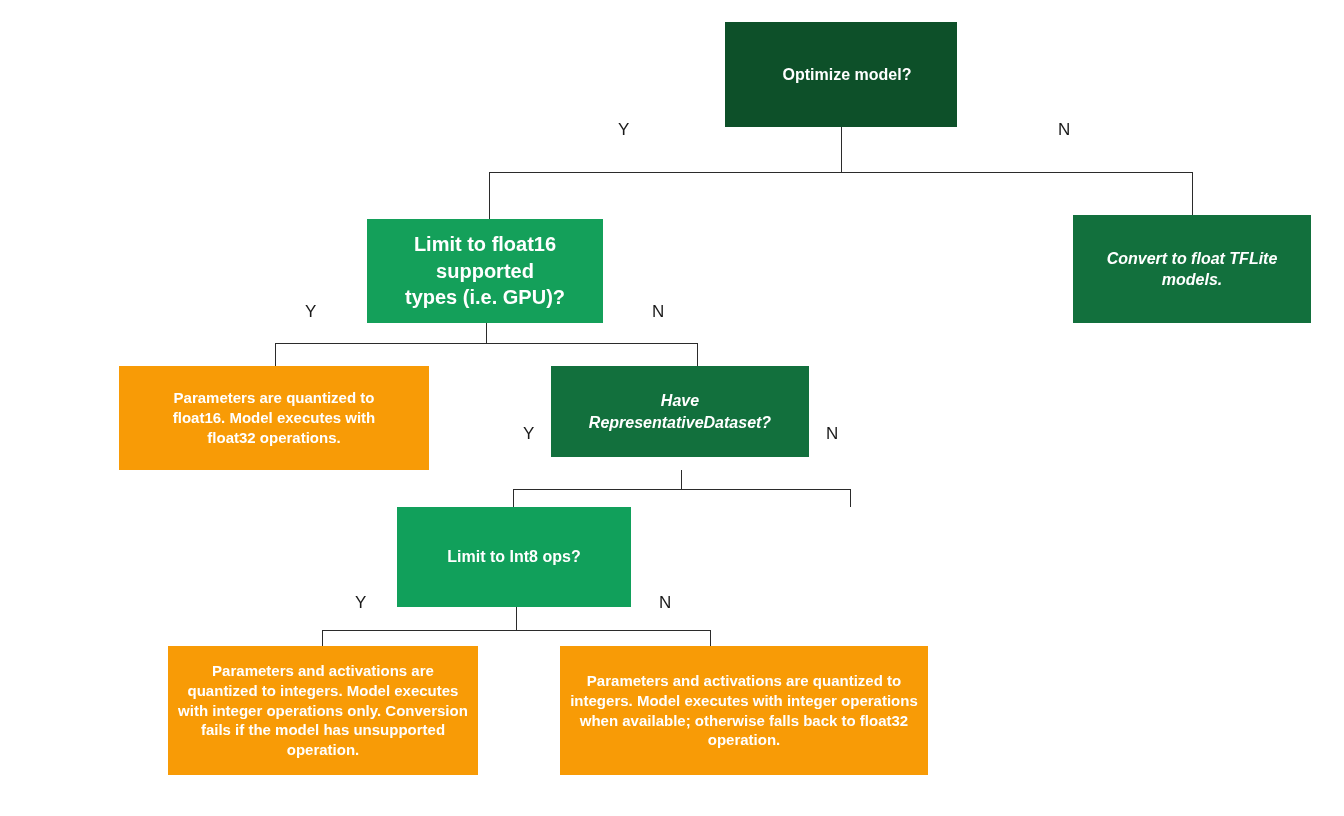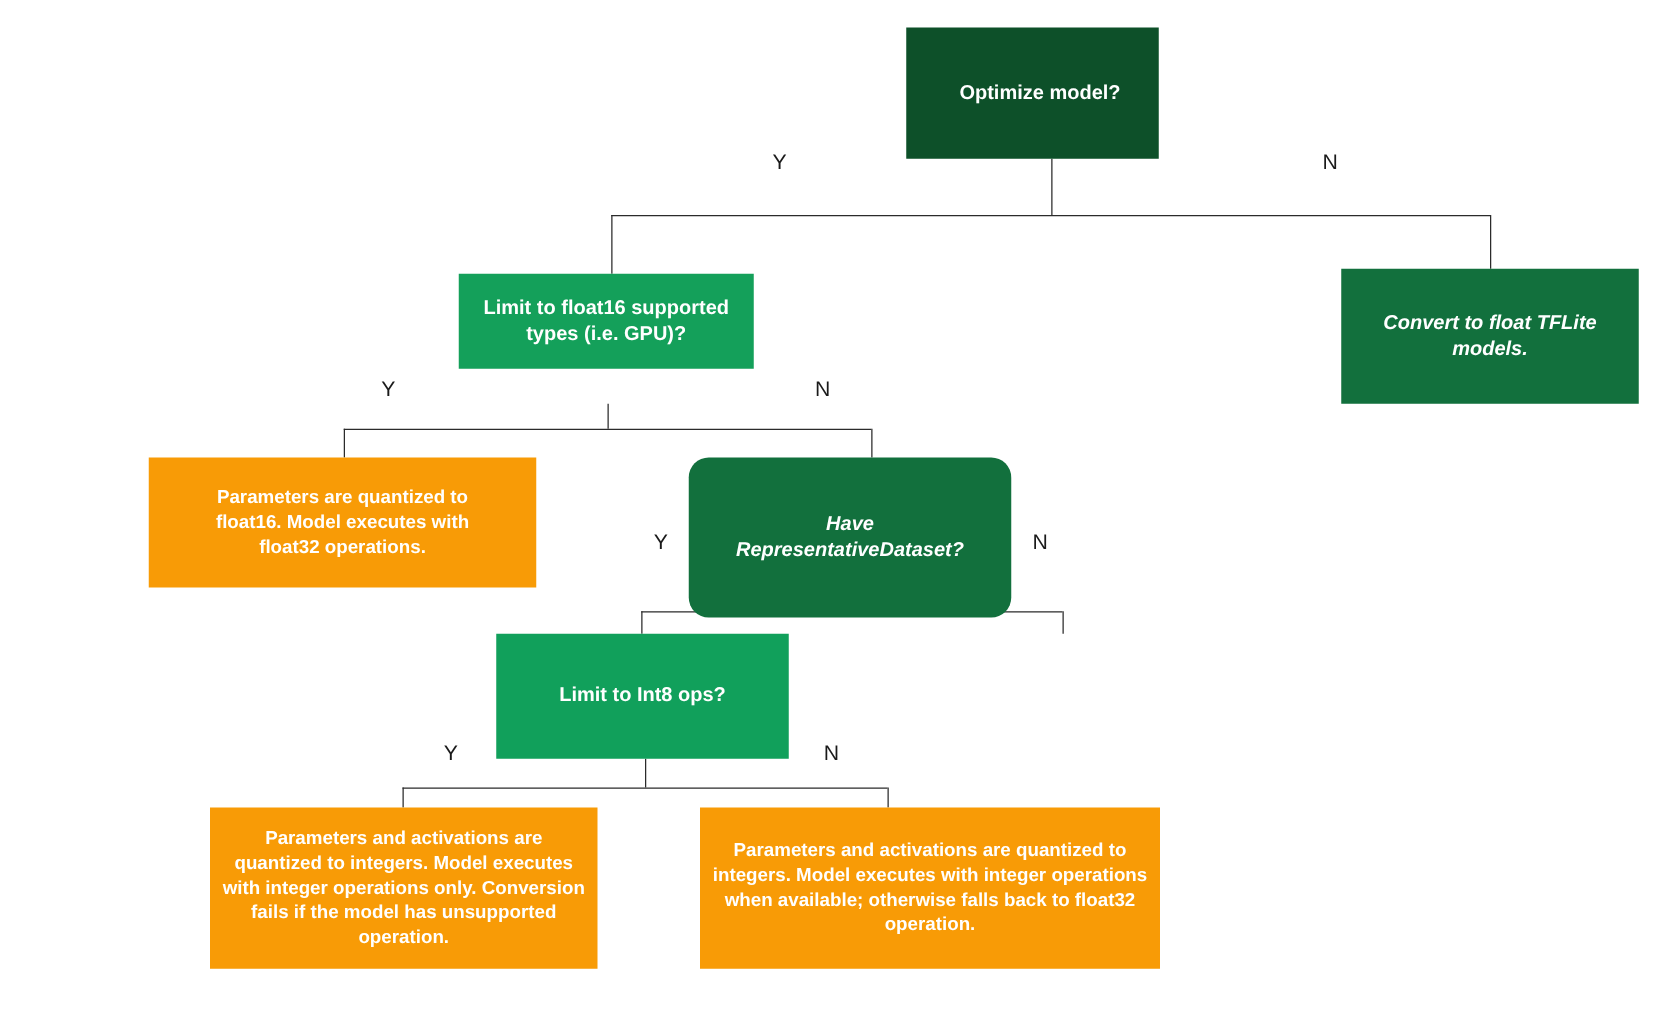--- a/index.html
+++ b/index.html
@@ -74,7 +74,7 @@
     <div class="edge-h" style="left: 322px; top: 630px; width: 388px;"></div>
     <div class="edge-v" style="left: 322px; top: 630px; height: 16px;"></div>
     <div class="edge-v" style="left: 710px; top: 630px; height: 16px;"></div>
-    <div class="node dark" style="left: 725px; top: 22px; width: 202px; height: 105px; font-size: 16px; padding-left: 20px;">Optimize model?</div>
+    <div class="node dark" style="left: 725px; top: 22px; width: 232px; height: 105px; font-size: 16px; padding-left: 20px;">Optimize model?</div>
     <div class="node green" style="left: 367px; top: 219px; width: 236px; height: 76px; font-size: 16px;">Limit to float16 supported
 types (i.e. GPU)?</div>
     <div class="node mid" style="left: 1073px; top: 215px; width: 238px; height: 108px; font-size: 16px;">Convert to float TFLite

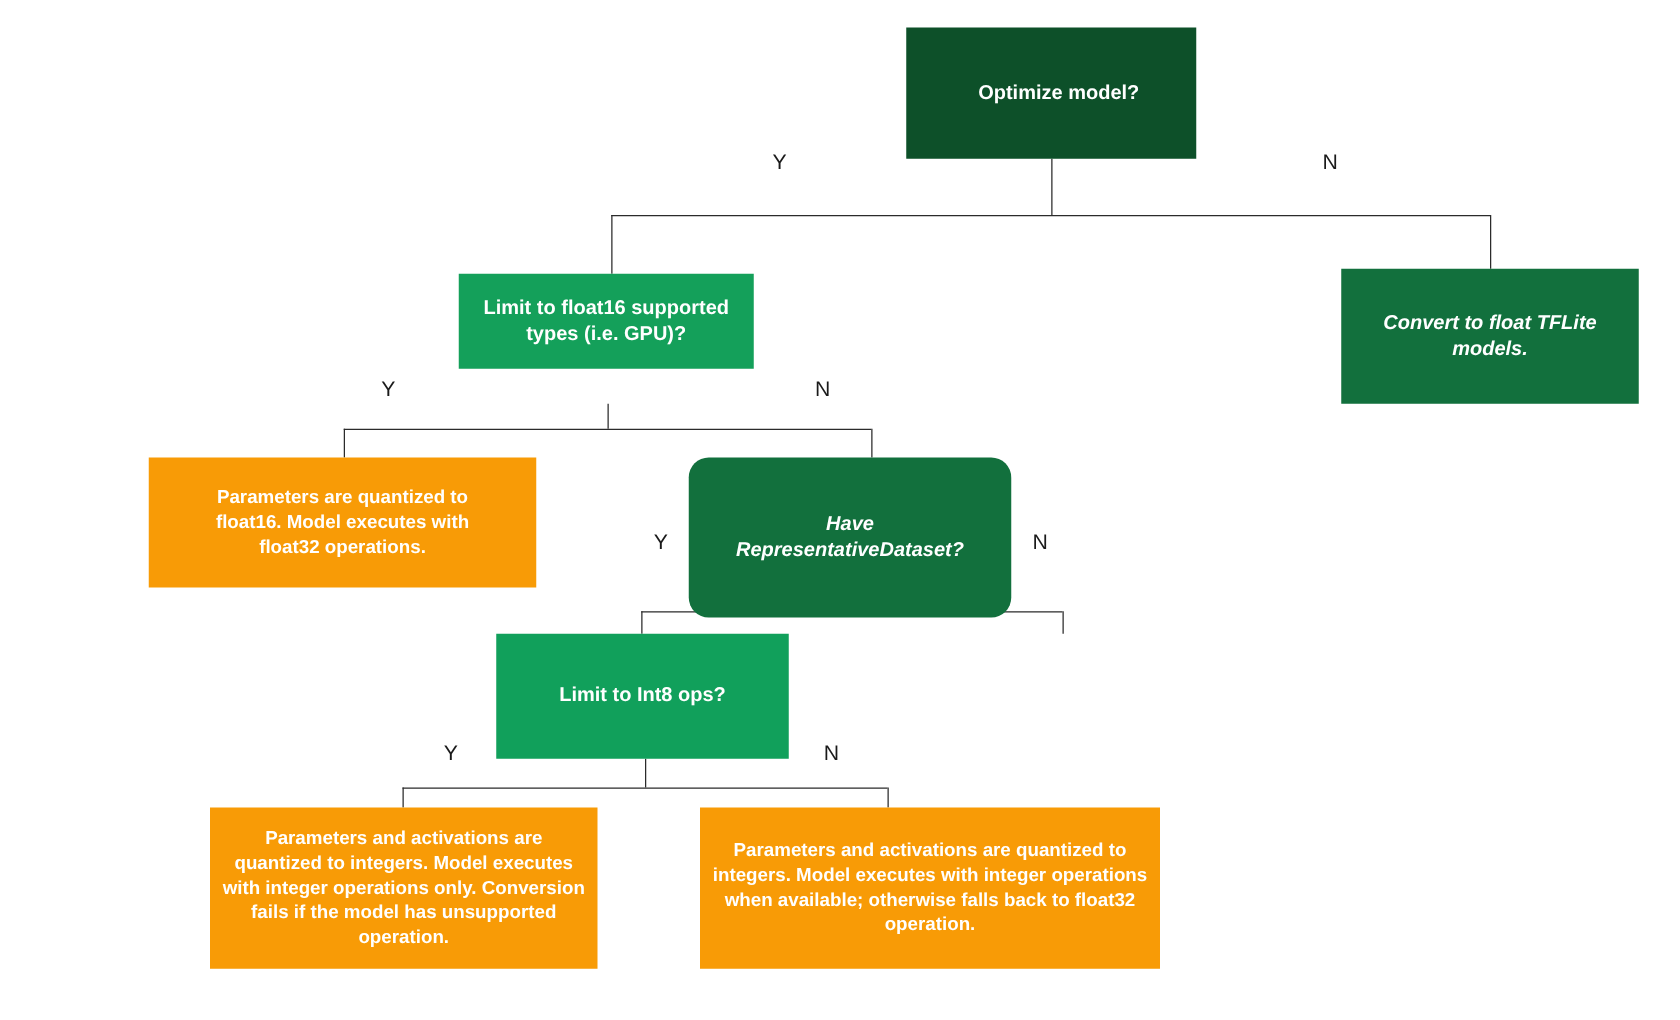--- a/index.html
+++ b/index.html
@@ -75,7 +75,7 @@
     <div class="edge-v" style="left: 322px; top: 630px; height: 16px;"></div>
     <div class="edge-v" style="left: 710px; top: 630px; height: 16px;"></div>
     <div class="node dark" style="left: 725px; top: 22px; width: 232px; height: 105px; font-size: 16px; padding-left: 20px;">Optimize model?</div>
-    <div class="node green" style="left: 367px; top: 219px; width: 236px; height: 76px; font-size: 16px;">Limit to float16 supported
+    <div class="node green" style="left: 367px; top: 219px; width: 236px; height: 104px; font-size: 20px;">Limit to float16 supported
 types (i.e. GPU)?</div>
     <div class="node mid" style="left: 1073px; top: 215px; width: 238px; height: 108px; font-size: 16px;">Convert to float TFLite
 models.</div>

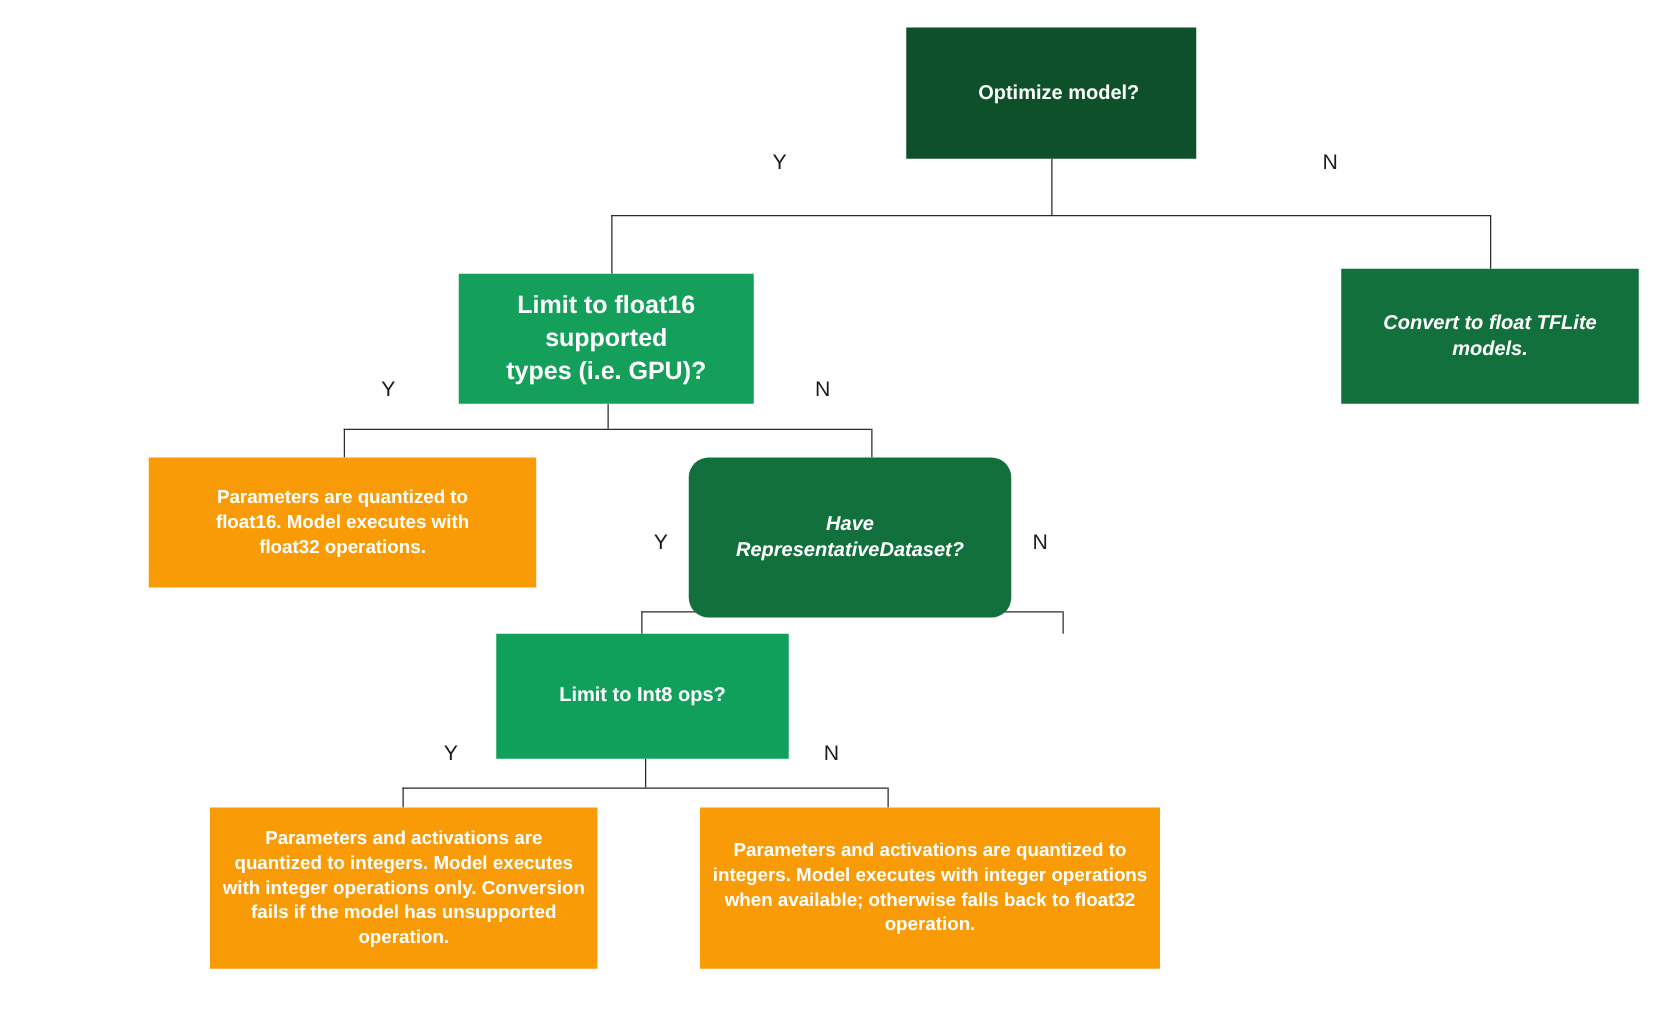--- a/index.html
+++ b/index.html
@@ -82,7 +82,7 @@
     <div class="node orange" style="left: 119px; top: 366px; width: 310px; height: 104px; font-size: 15px;">Parameters are quantized to
 float16. Model executes with
 float32 operations.</div>
-    <div class="node mid" style="left: 551px; top: 366px; width: 258px; height: 128px; font-size: 16px; border-radius: 16px;">Have
+    <div class="node mid" style="left: 551px; top: 366px; width: 258px; height: 91px; font-size: 16px;">Have
 RepresentativeDataset?</div>
     <div class="node green2" style="left: 397px; top: 507px; width: 234px; height: 100px; font-size: 16px;">Limit to Int8 ops?</div>
     <div class="node orange" style="left: 168px; top: 646px; width: 310px; height: 129px; font-size: 15px;">Parameters and activations are quantized to integers. Model executes with integer operations only. Conversion fails if the model has unsupported operation.</div>

